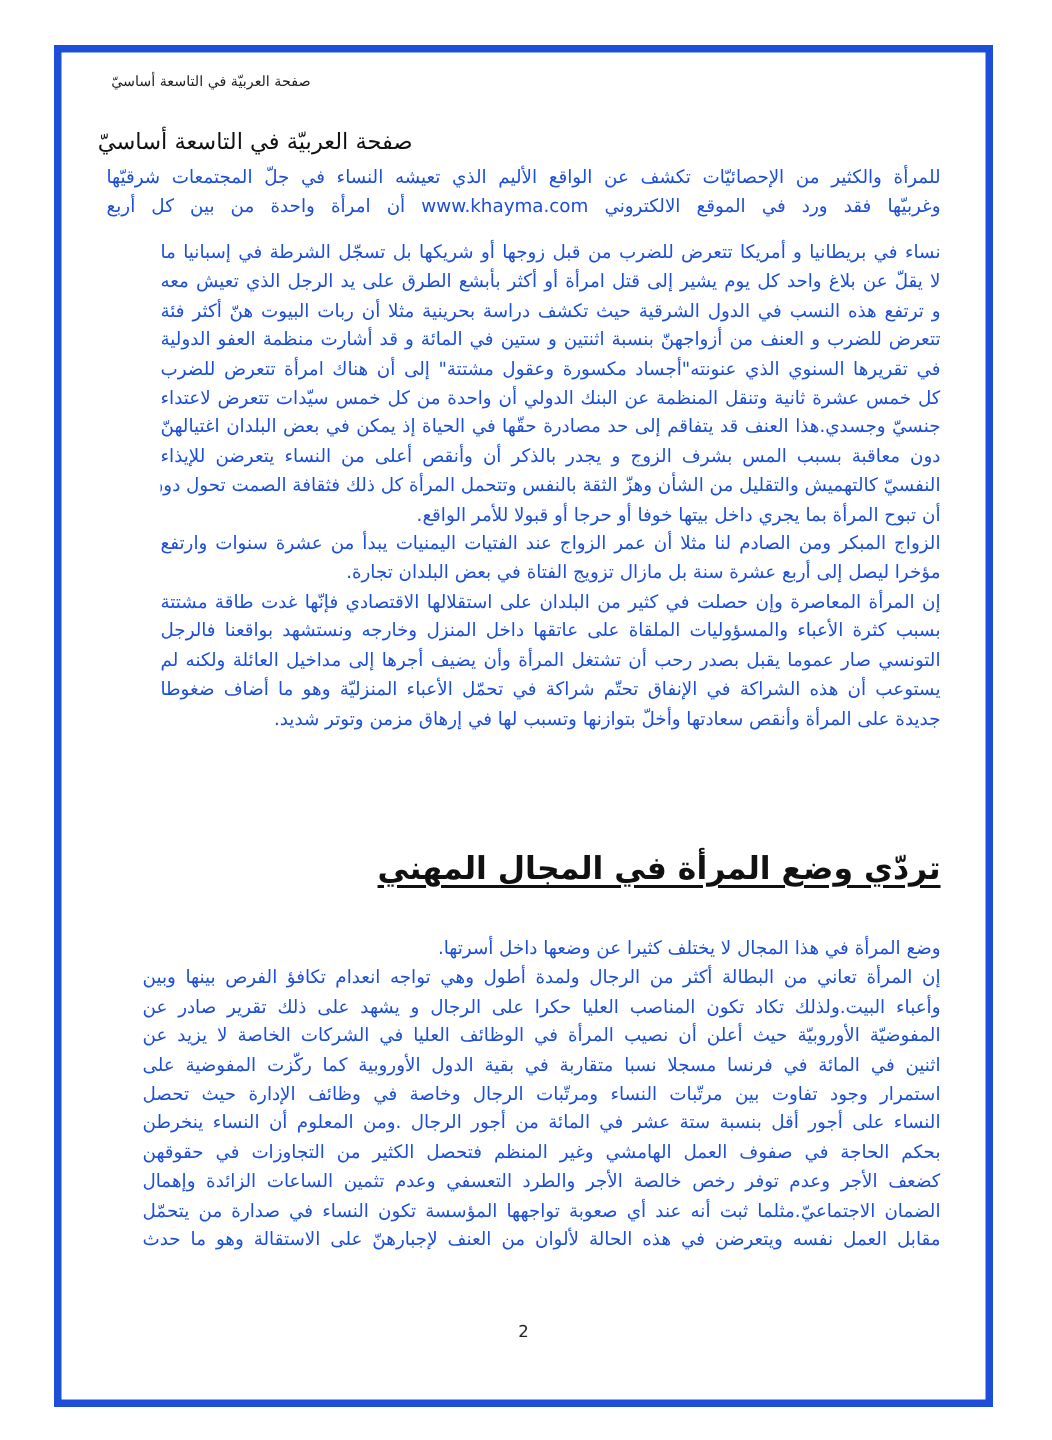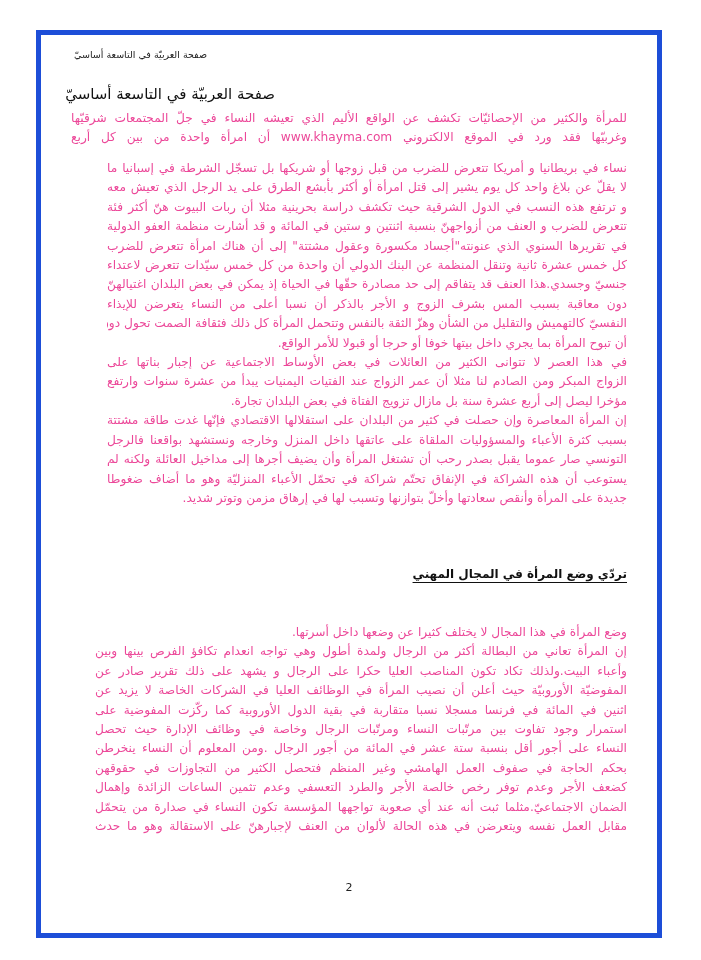--- a/index.html
+++ b/index.html
@@ -18,7 +18,7 @@
     }
     .body {
       position: absolute; left: 30px; right: 30px; direction: rtl; text-align: justify;
-      font-size: 12.2px; line-height: 19.4px; color: #ec4899;
+      font-size: 12.2px; line-height: 19.4px; color: #1d4ed8;
     }
     .body .line { display: block; white-space: nowrap; overflow: hidden; text-align-last: justify; text-align: justify; }
     .body .line.short { text-align-last: right; }

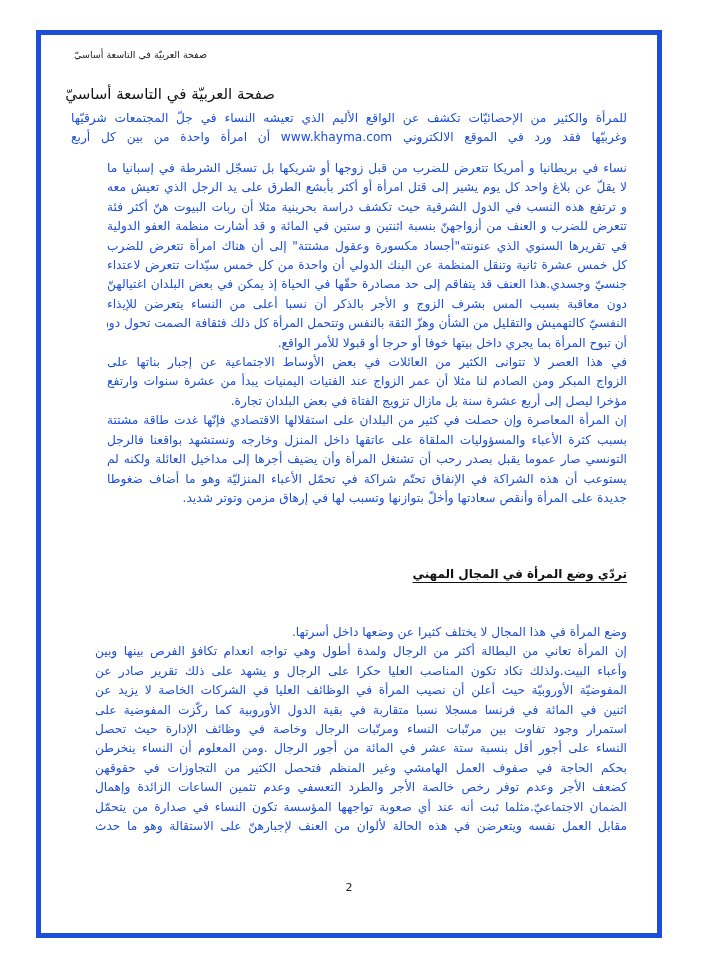--- a/index.html
+++ b/index.html
@@ -53,7 +53,7 @@
     <span class="line">في تقريرها السنوي الذي عنونته"أجساد مكسورة وعقول مشتتة" إلى أن هناك امرأة تتعرض للضرب</span>
     <span class="line">كل خمس عشرة ثانية وتنقل المنظمة عن البنك الدولي أن واحدة من كل خمس سيّدات تتعرض لاعتداء</span>
     <span class="line">جنسيّ وجسدي.هذا العنف قد يتفاقم إلى حد مصادرة حقّها في الحياة إذ يمكن في بعض البلدان اغتيالهنّ</span>
-    <span class="line">دون معاقبة بسبب المس بشرف الزوج و الأجر بالذكر أن نسبا أعلى من النساء يتعرضن للإيذاء</span>
+    <span class="line">دون معاقبة بسبب المس بشرف الزوج و يجدر بالذكر أن وأنقص أعلى من النساء يتعرضن للإيذاء</span>
     <span class="line">النفسيّ كالتهميش والتقليل من الشأن وهزّ الثقة بالنفس وتتحمل المرأة كل ذلك فثقافة الصمت تحول دون</span>
     <span class="line short">أن تبوح المرأة بما يجري داخل بيتها خوفا أو حرجا أو قبولا للأمر الواقع.</span>
     <span class="line">في هذا العصر لا تتوانى الكثير من العائلات في بعض الأوساط الاجتماعية عن إجبار بناتها على</span>

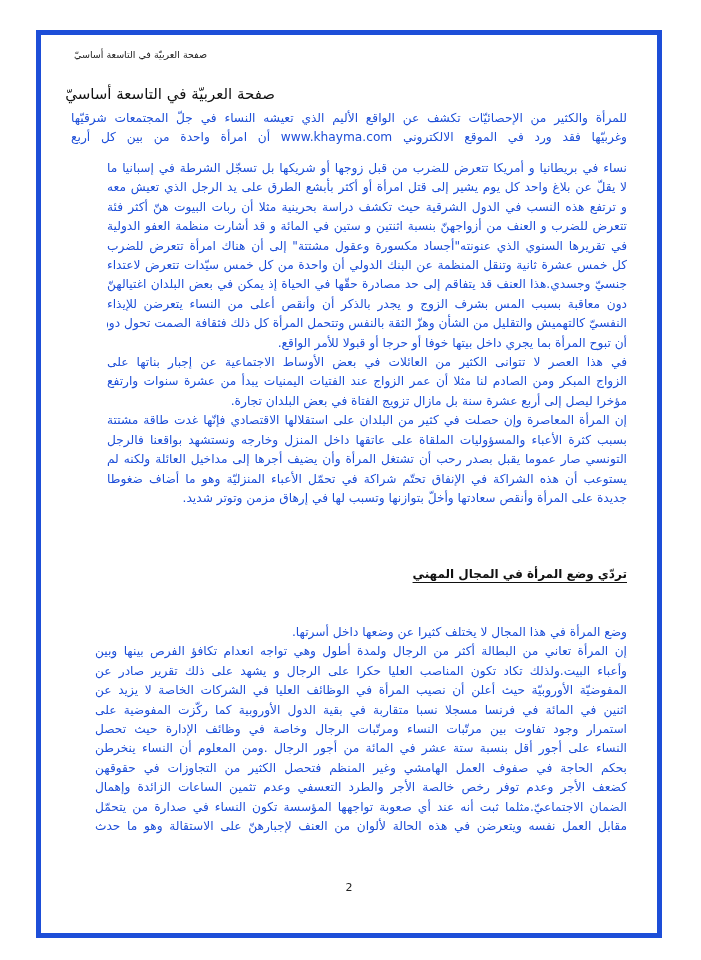--- a/index.html
+++ b/index.html
@@ -56,7 +56,6 @@
     <span class="line">دون معاقبة بسبب المس بشرف الزوج و يجدر بالذكر أن وأنقص أعلى من النساء يتعرضن للإيذاء</span>
     <span class="line">النفسيّ كالتهميش والتقليل من الشأن وهزّ الثقة بالنفس وتتحمل المرأة كل ذلك فثقافة الصمت تحول دون</span>
     <span class="line short">أن تبوح المرأة بما يجري داخل بيتها خوفا أو حرجا أو قبولا للأمر الواقع.</span>
-    <span class="line">في هذا العصر لا تتوانى الكثير من العائلات في بعض الأوساط الاجتماعية عن إجبار بناتها على</span>
     <span class="line">الزواج المبكر ومن الصادم لنا مثلا أن عمر الزواج عند الفتيات اليمنيات يبدأ من عشرة سنوات وارتفع</span>
     <span class="line short">مؤخرا ليصل إلى أربع عشرة سنة بل مازال تزويج الفتاة في بعض البلدان تجارة.</span>
     <span class="line">إن المرأة المعاصرة وإن حصلت في كثير من البلدان على استقلالها الاقتصادي فإنّها غدت طاقة مشتتة</span>

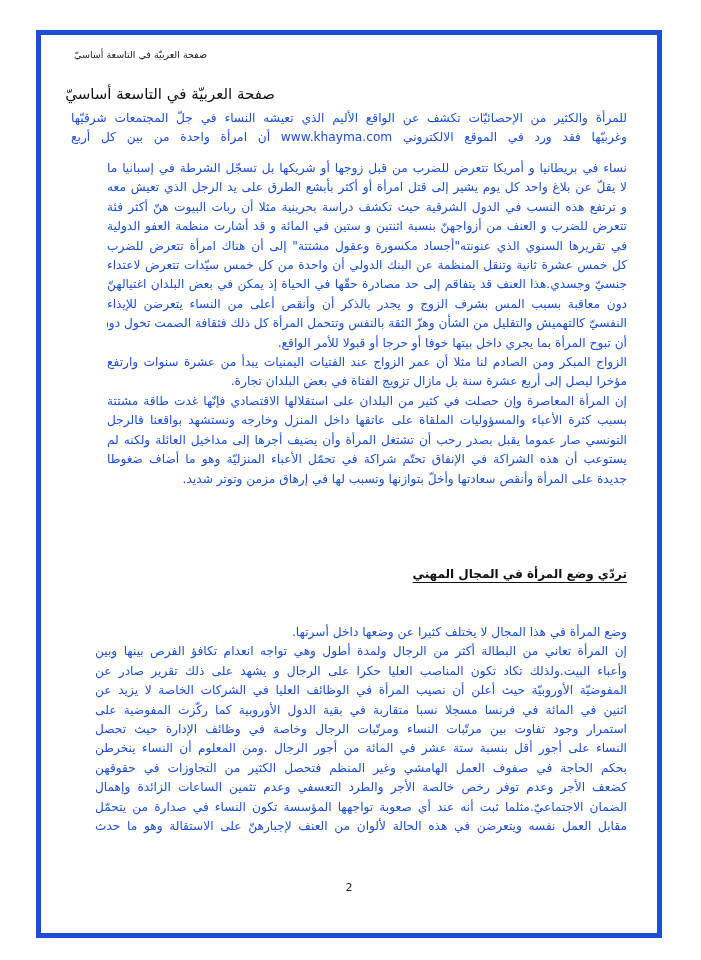--- a/index.html
+++ b/index.html
@@ -25,7 +25,7 @@
     .block1 { top: 74px; }
     .block2 { top: 124px; margin-left: 36px; }
     .section-heading {
-      position: absolute; right: 30px; top: 532px; direction: rtl; font-size: 12px; font-weight: bold;
+      position: absolute; right: 30px; top: 532px; direction: rtl; font-size: 21px; font-weight: bold;
       text-decoration: underline; text-underline-offset: 4px; color: #111; white-space: nowrap;
     }
     .block3 { top: 588px; margin-left: 24px; }

